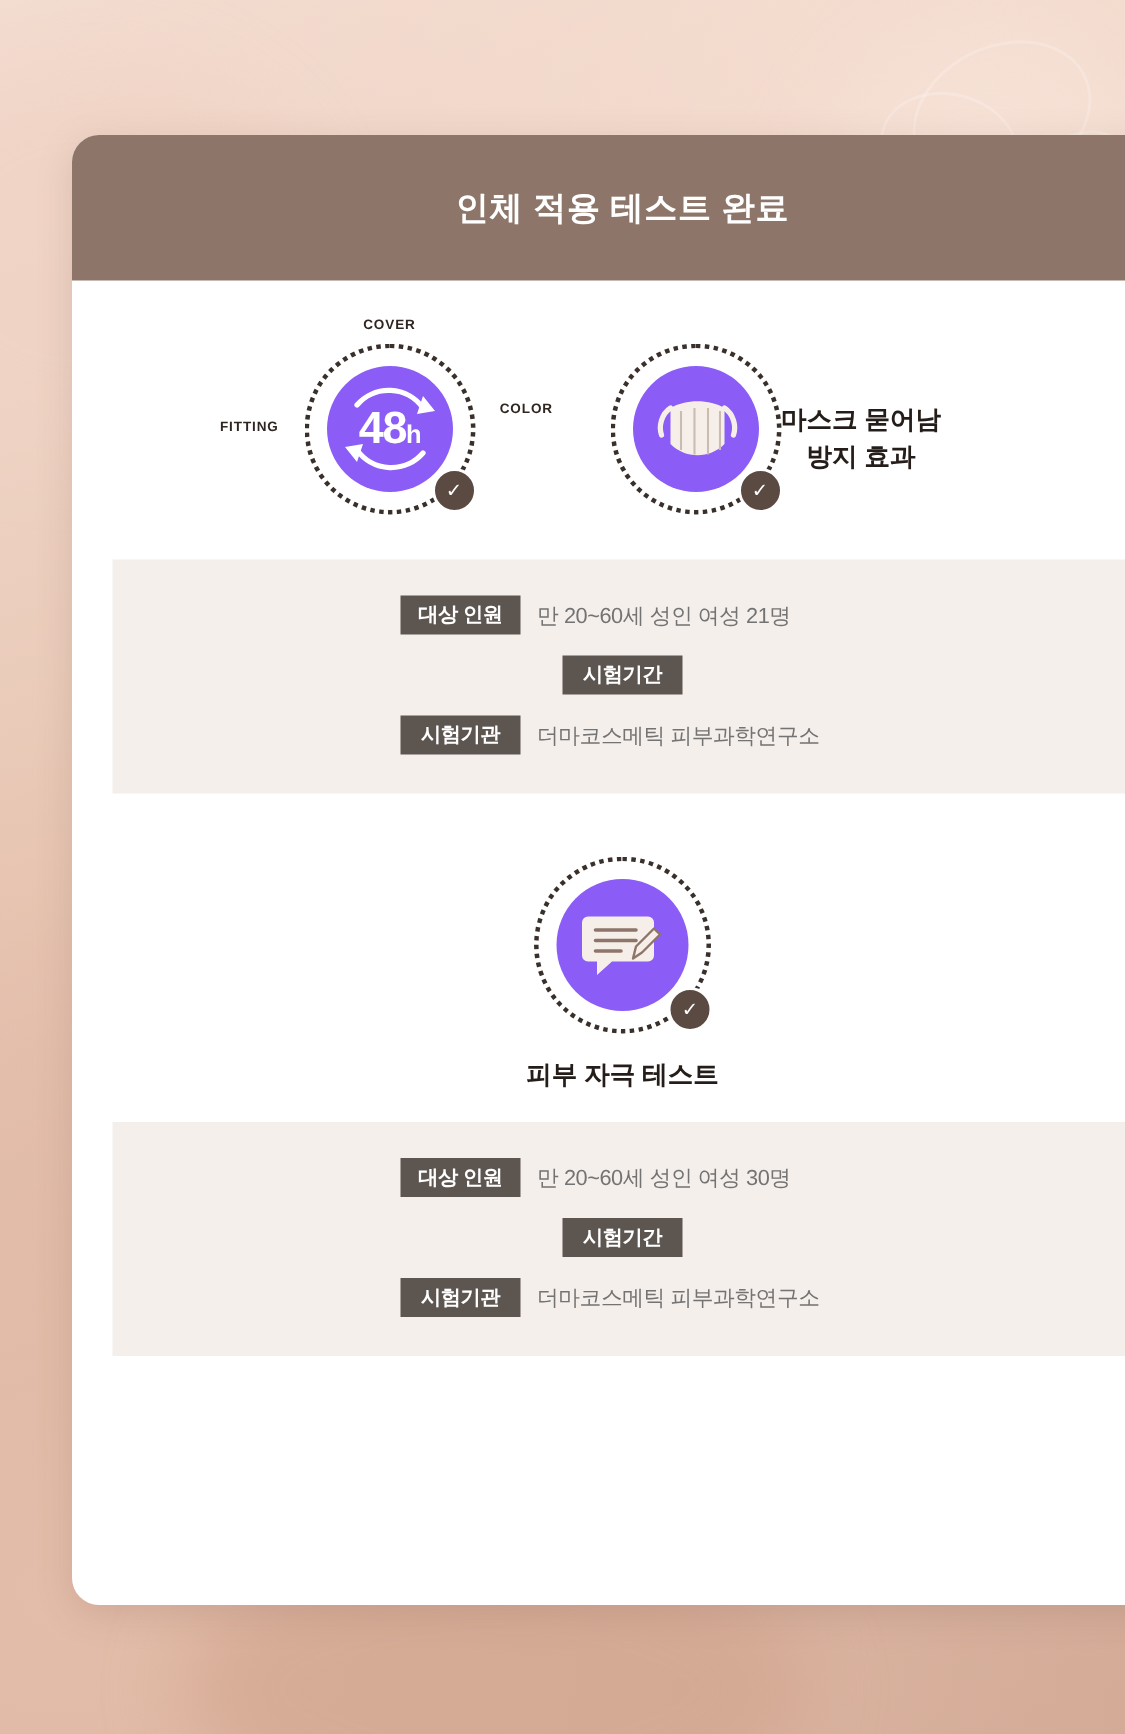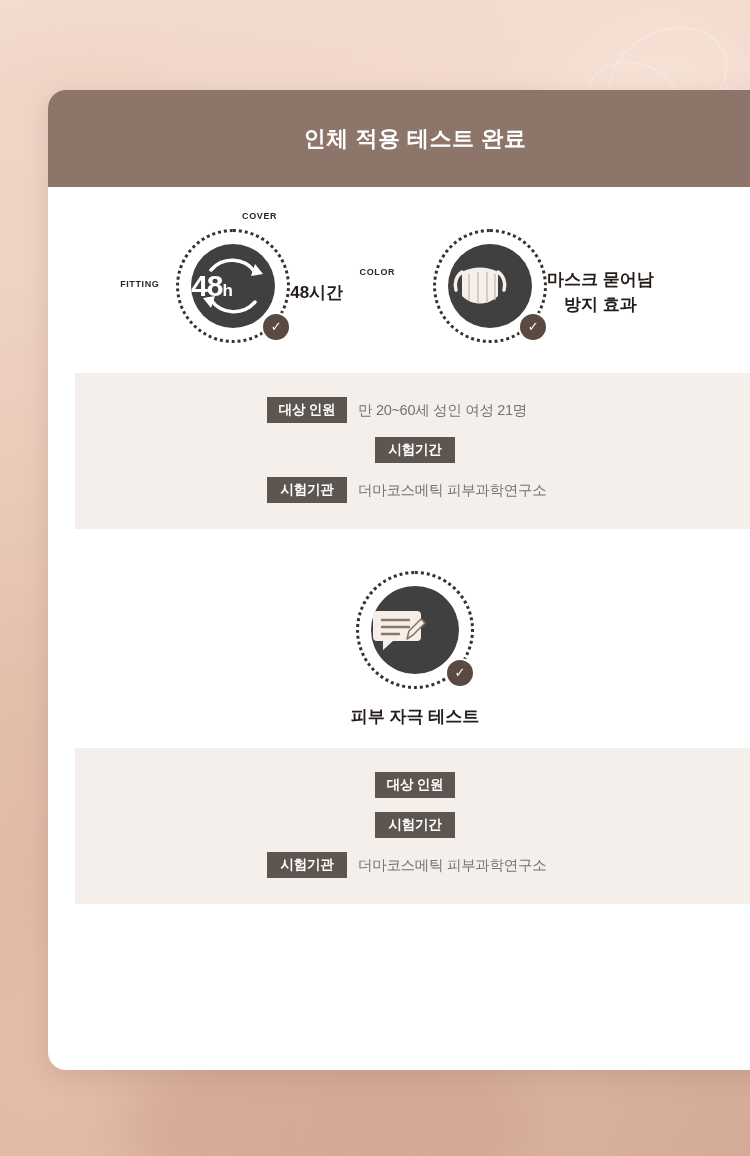--- a/index.html
+++ b/index.html
@@ -105,10 +105,10 @@
     width: 84px;
     height: 84px;
     border-radius: 50%;
-    background: #404040;
-    display: flex;
-    align-items: center;
-    justify-content: flex-start;
+    background: #8b5cf6;
+    display: flex;
+    align-items: center;
+    justify-content: center;
     position: relative;
   }
   .check-badge {

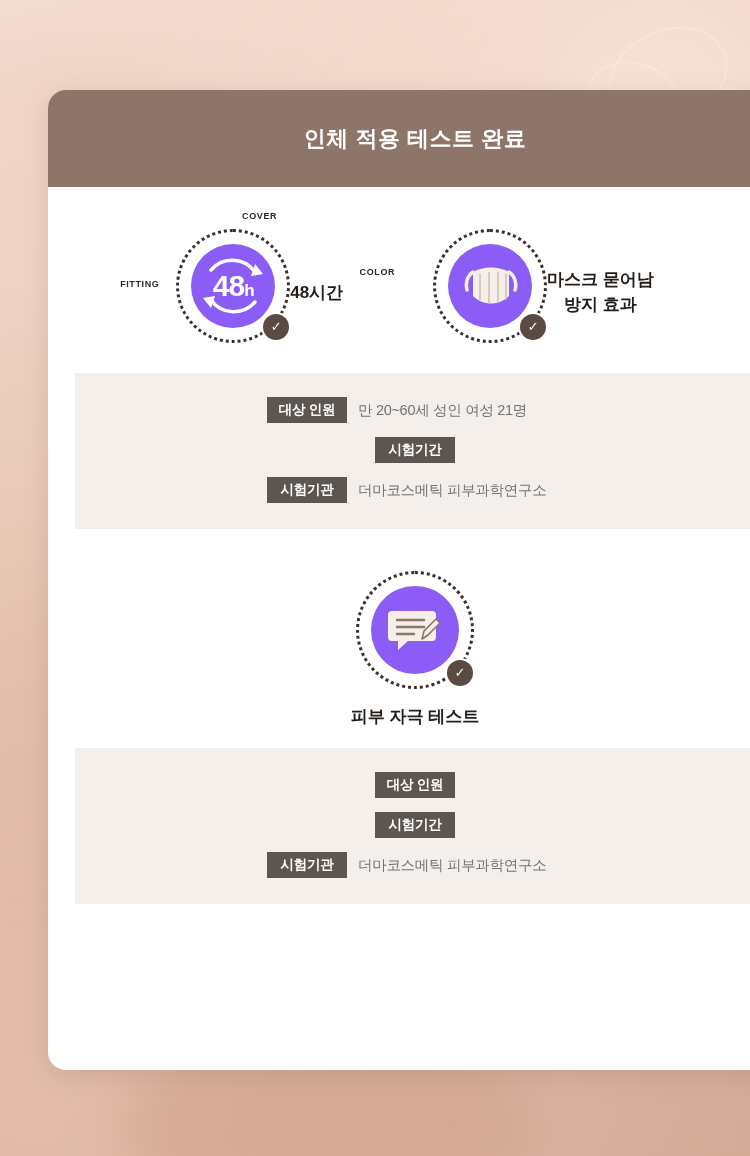--- a/index.html
+++ b/index.html
@@ -253,7 +253,6 @@
         </div>
 
         <div class="icon-caption">
-          <div>48시간</div>
         </div>
       </div>
 

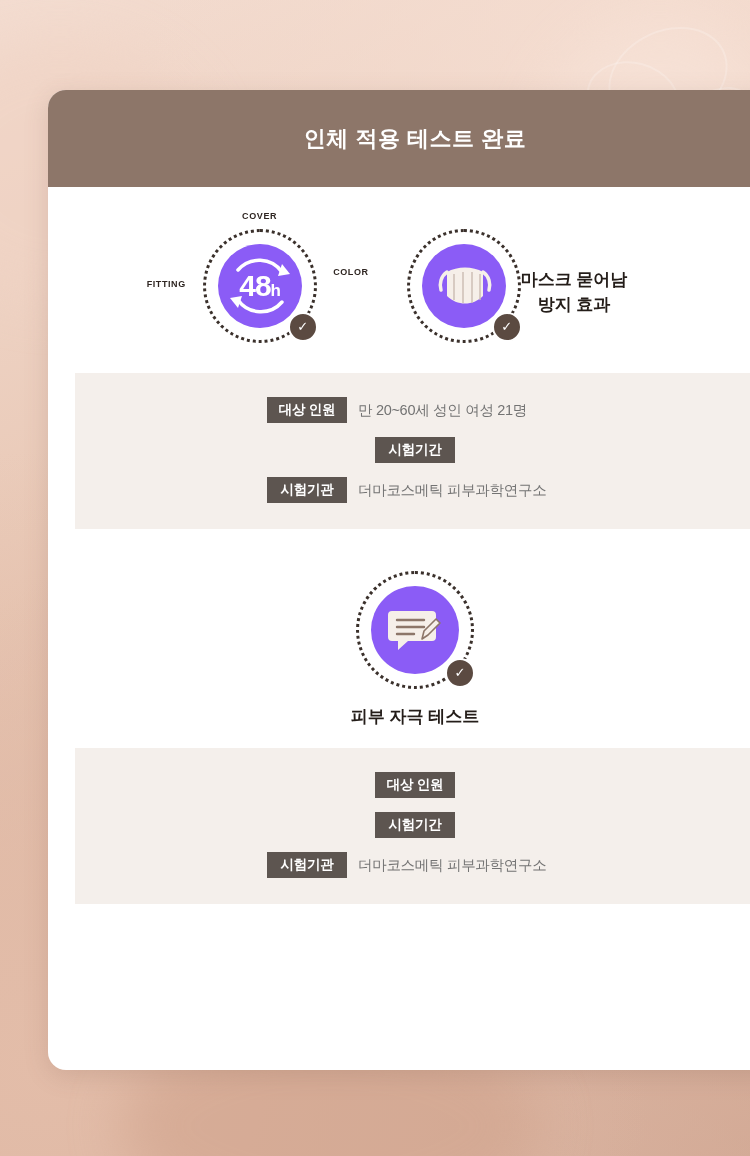--- a/index.html
+++ b/index.html
@@ -309,6 +309,7 @@
       <div class="info-box second">
         <div class="info-row">
           <span class="info-tag">대상 인원</span>
+          <span class="info-value">만 20~60세 성인 여성 30명</span>
         </div>
         <div class="info-row">
           <span class="info-tag">시험기간</span>

